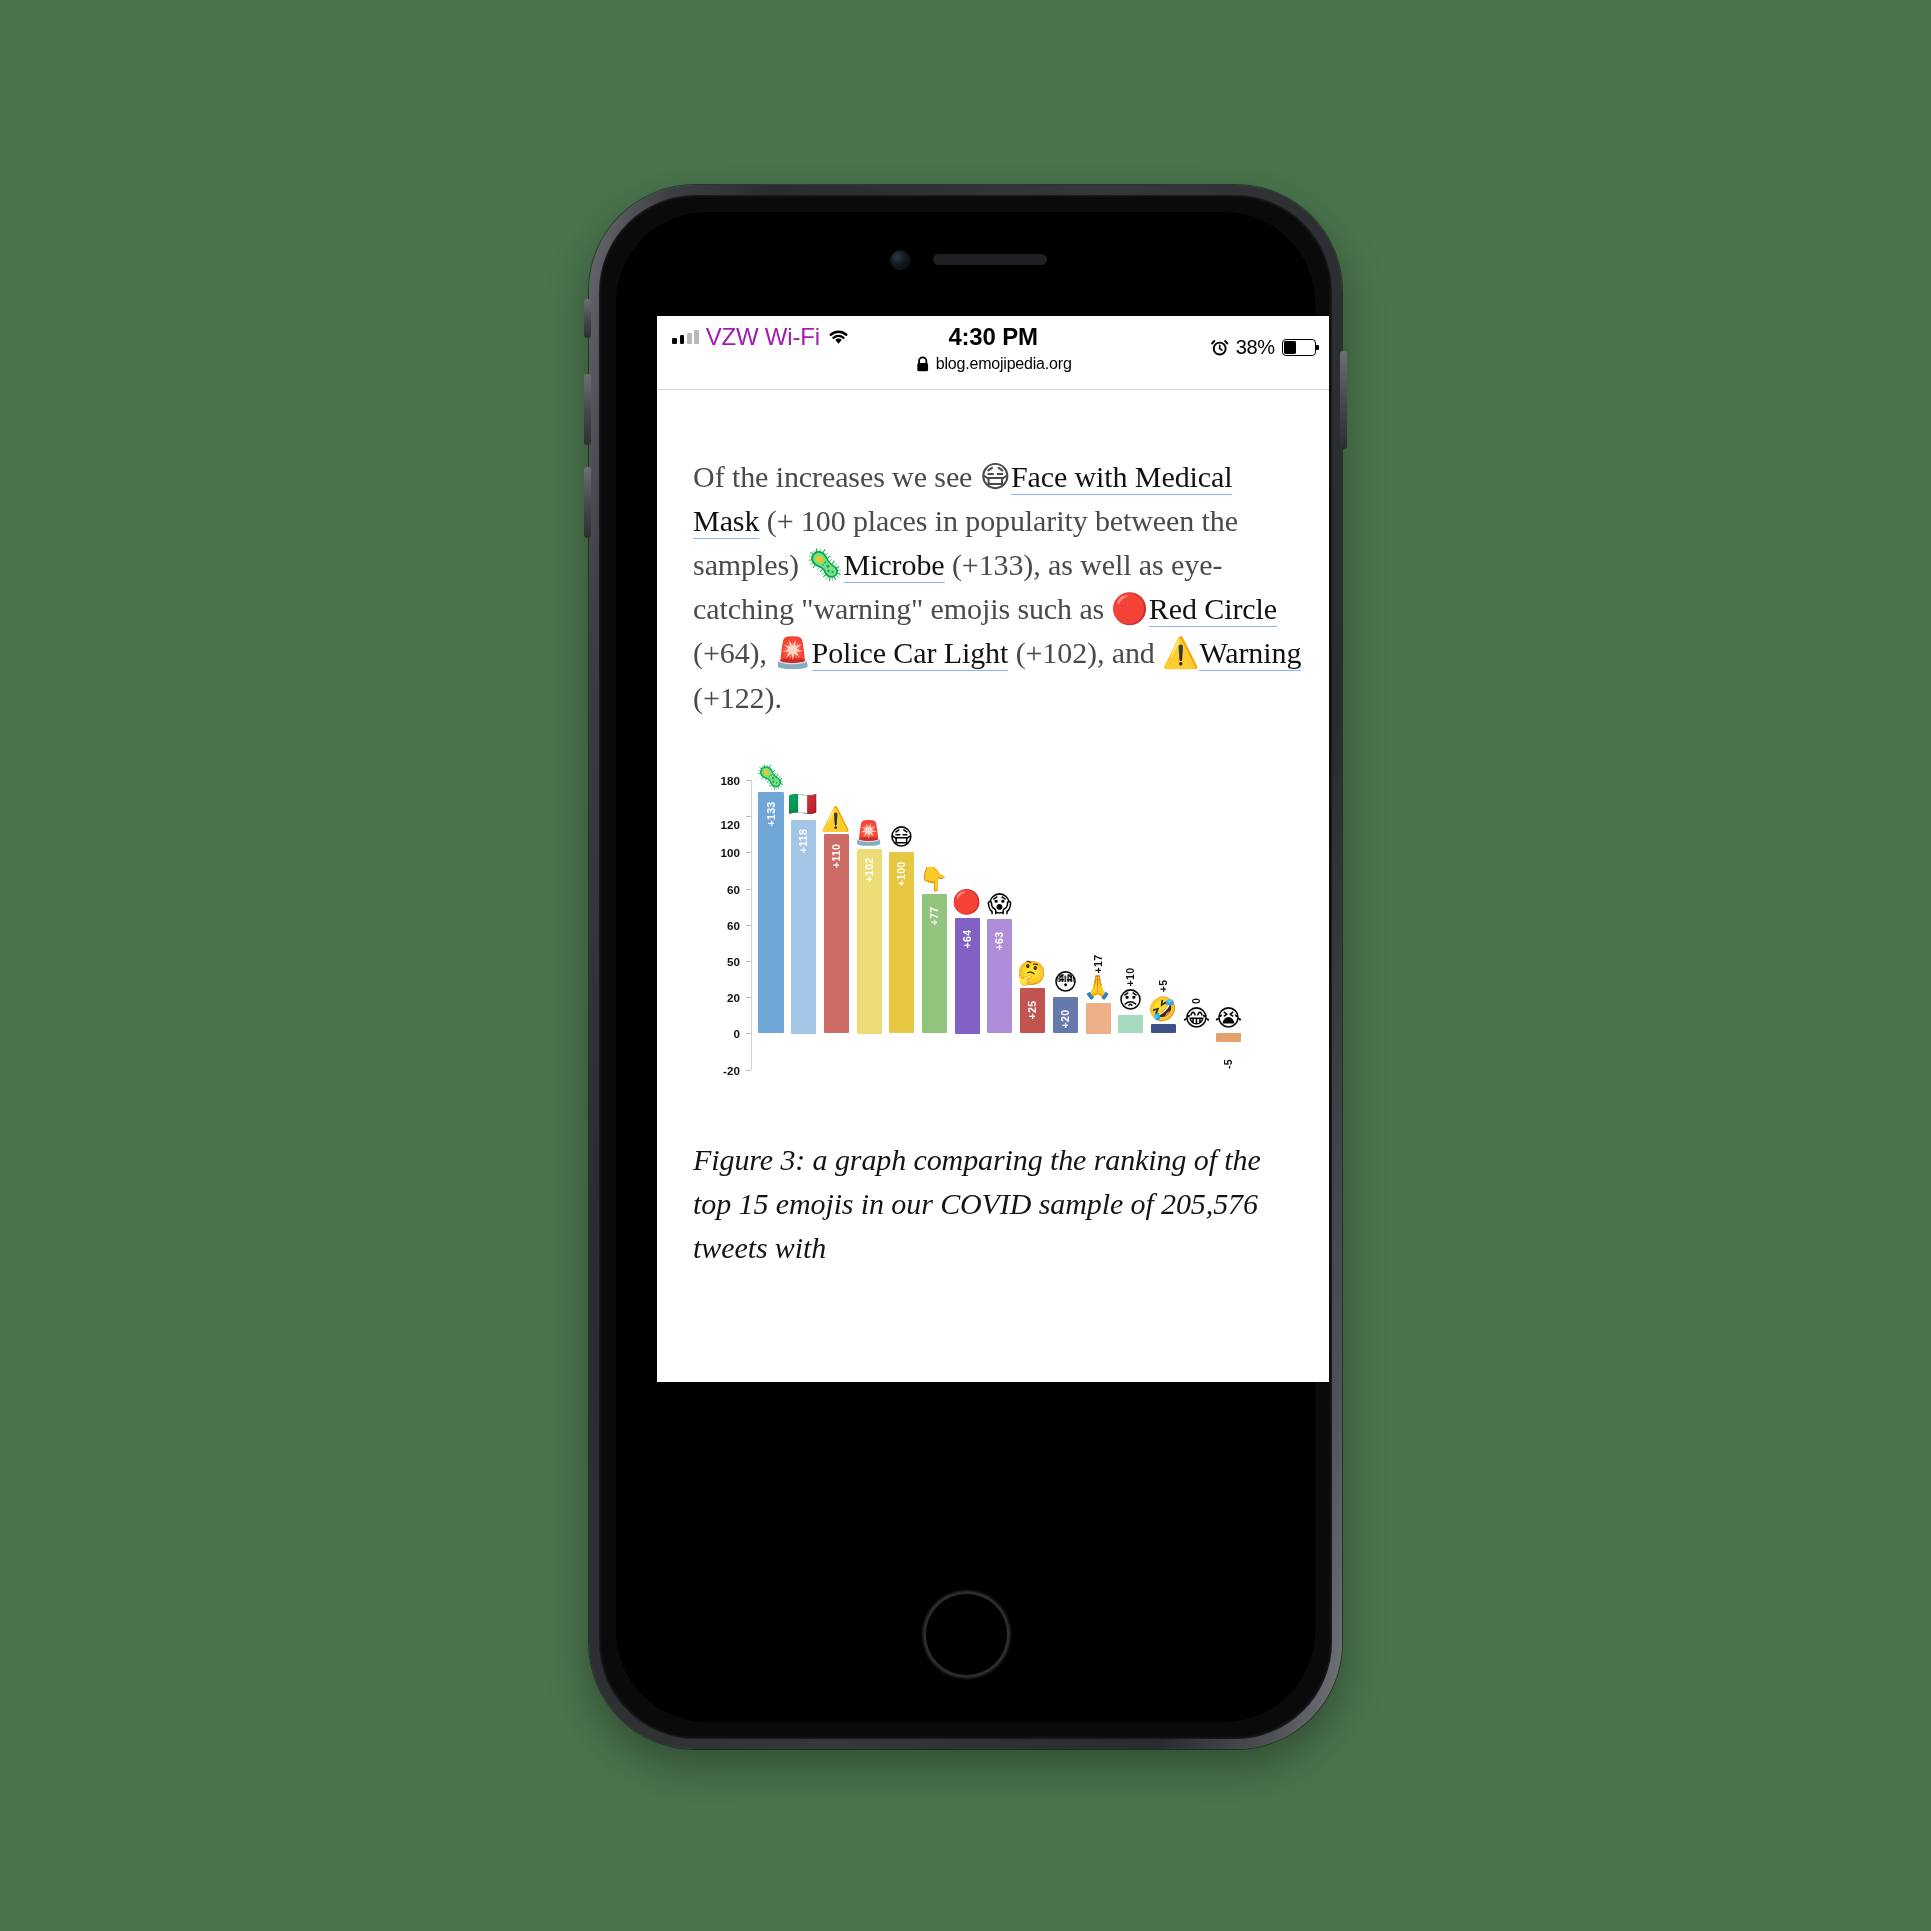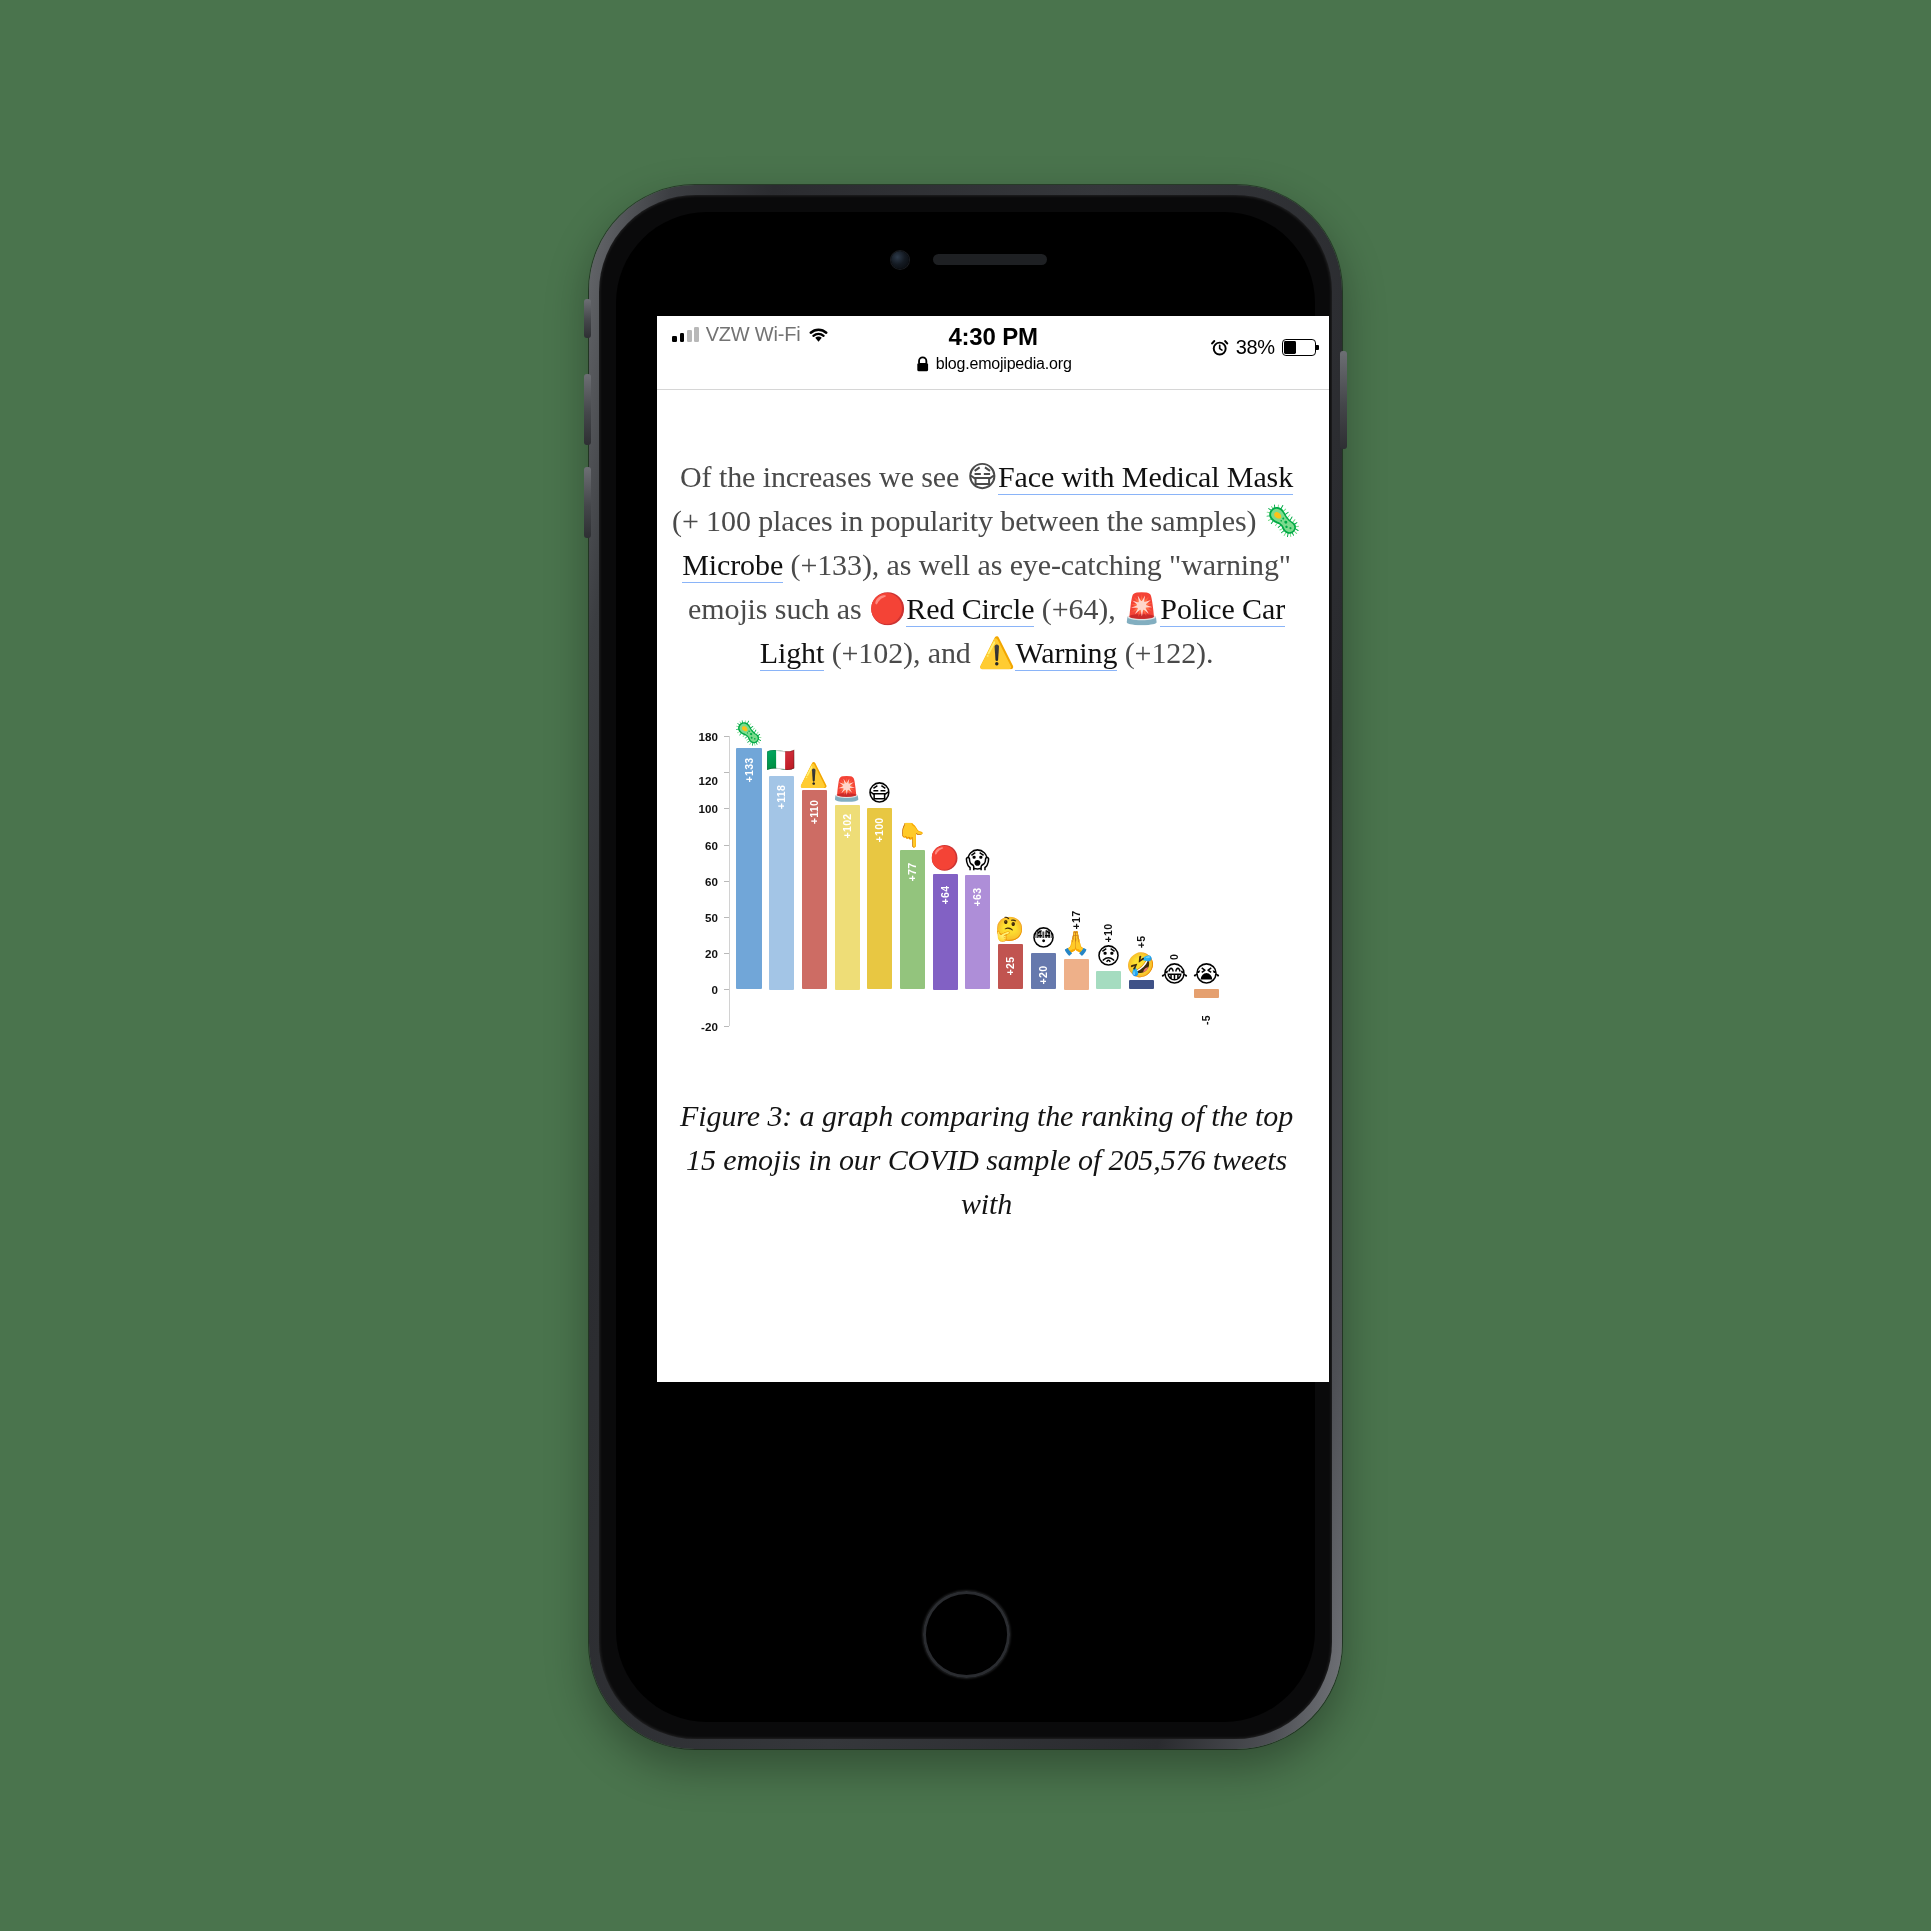--- a/index.html
+++ b/index.html
@@ -116,7 +116,7 @@
   .sig-bar.dim { background: #b8b8b8; }
   .sig1 { height: 5.8px; }  .sig2 { height: 8.7px; }
   .sig3 { height: 11.6px; } .sig4 { height: 14.5px; }
-  #carrier-label { font-size: 20px; font-weight: 500; color: #737373; letter-spacing: -0.2px; }
+  #carrier-label { font-size: 24px; font-weight: 500; color: #a21caf; letter-spacing: -0.2px; }
   #wifi-icon { display: block; }
   #status-time {
     position: absolute; left: 0; right: 0; top: 6.8px;

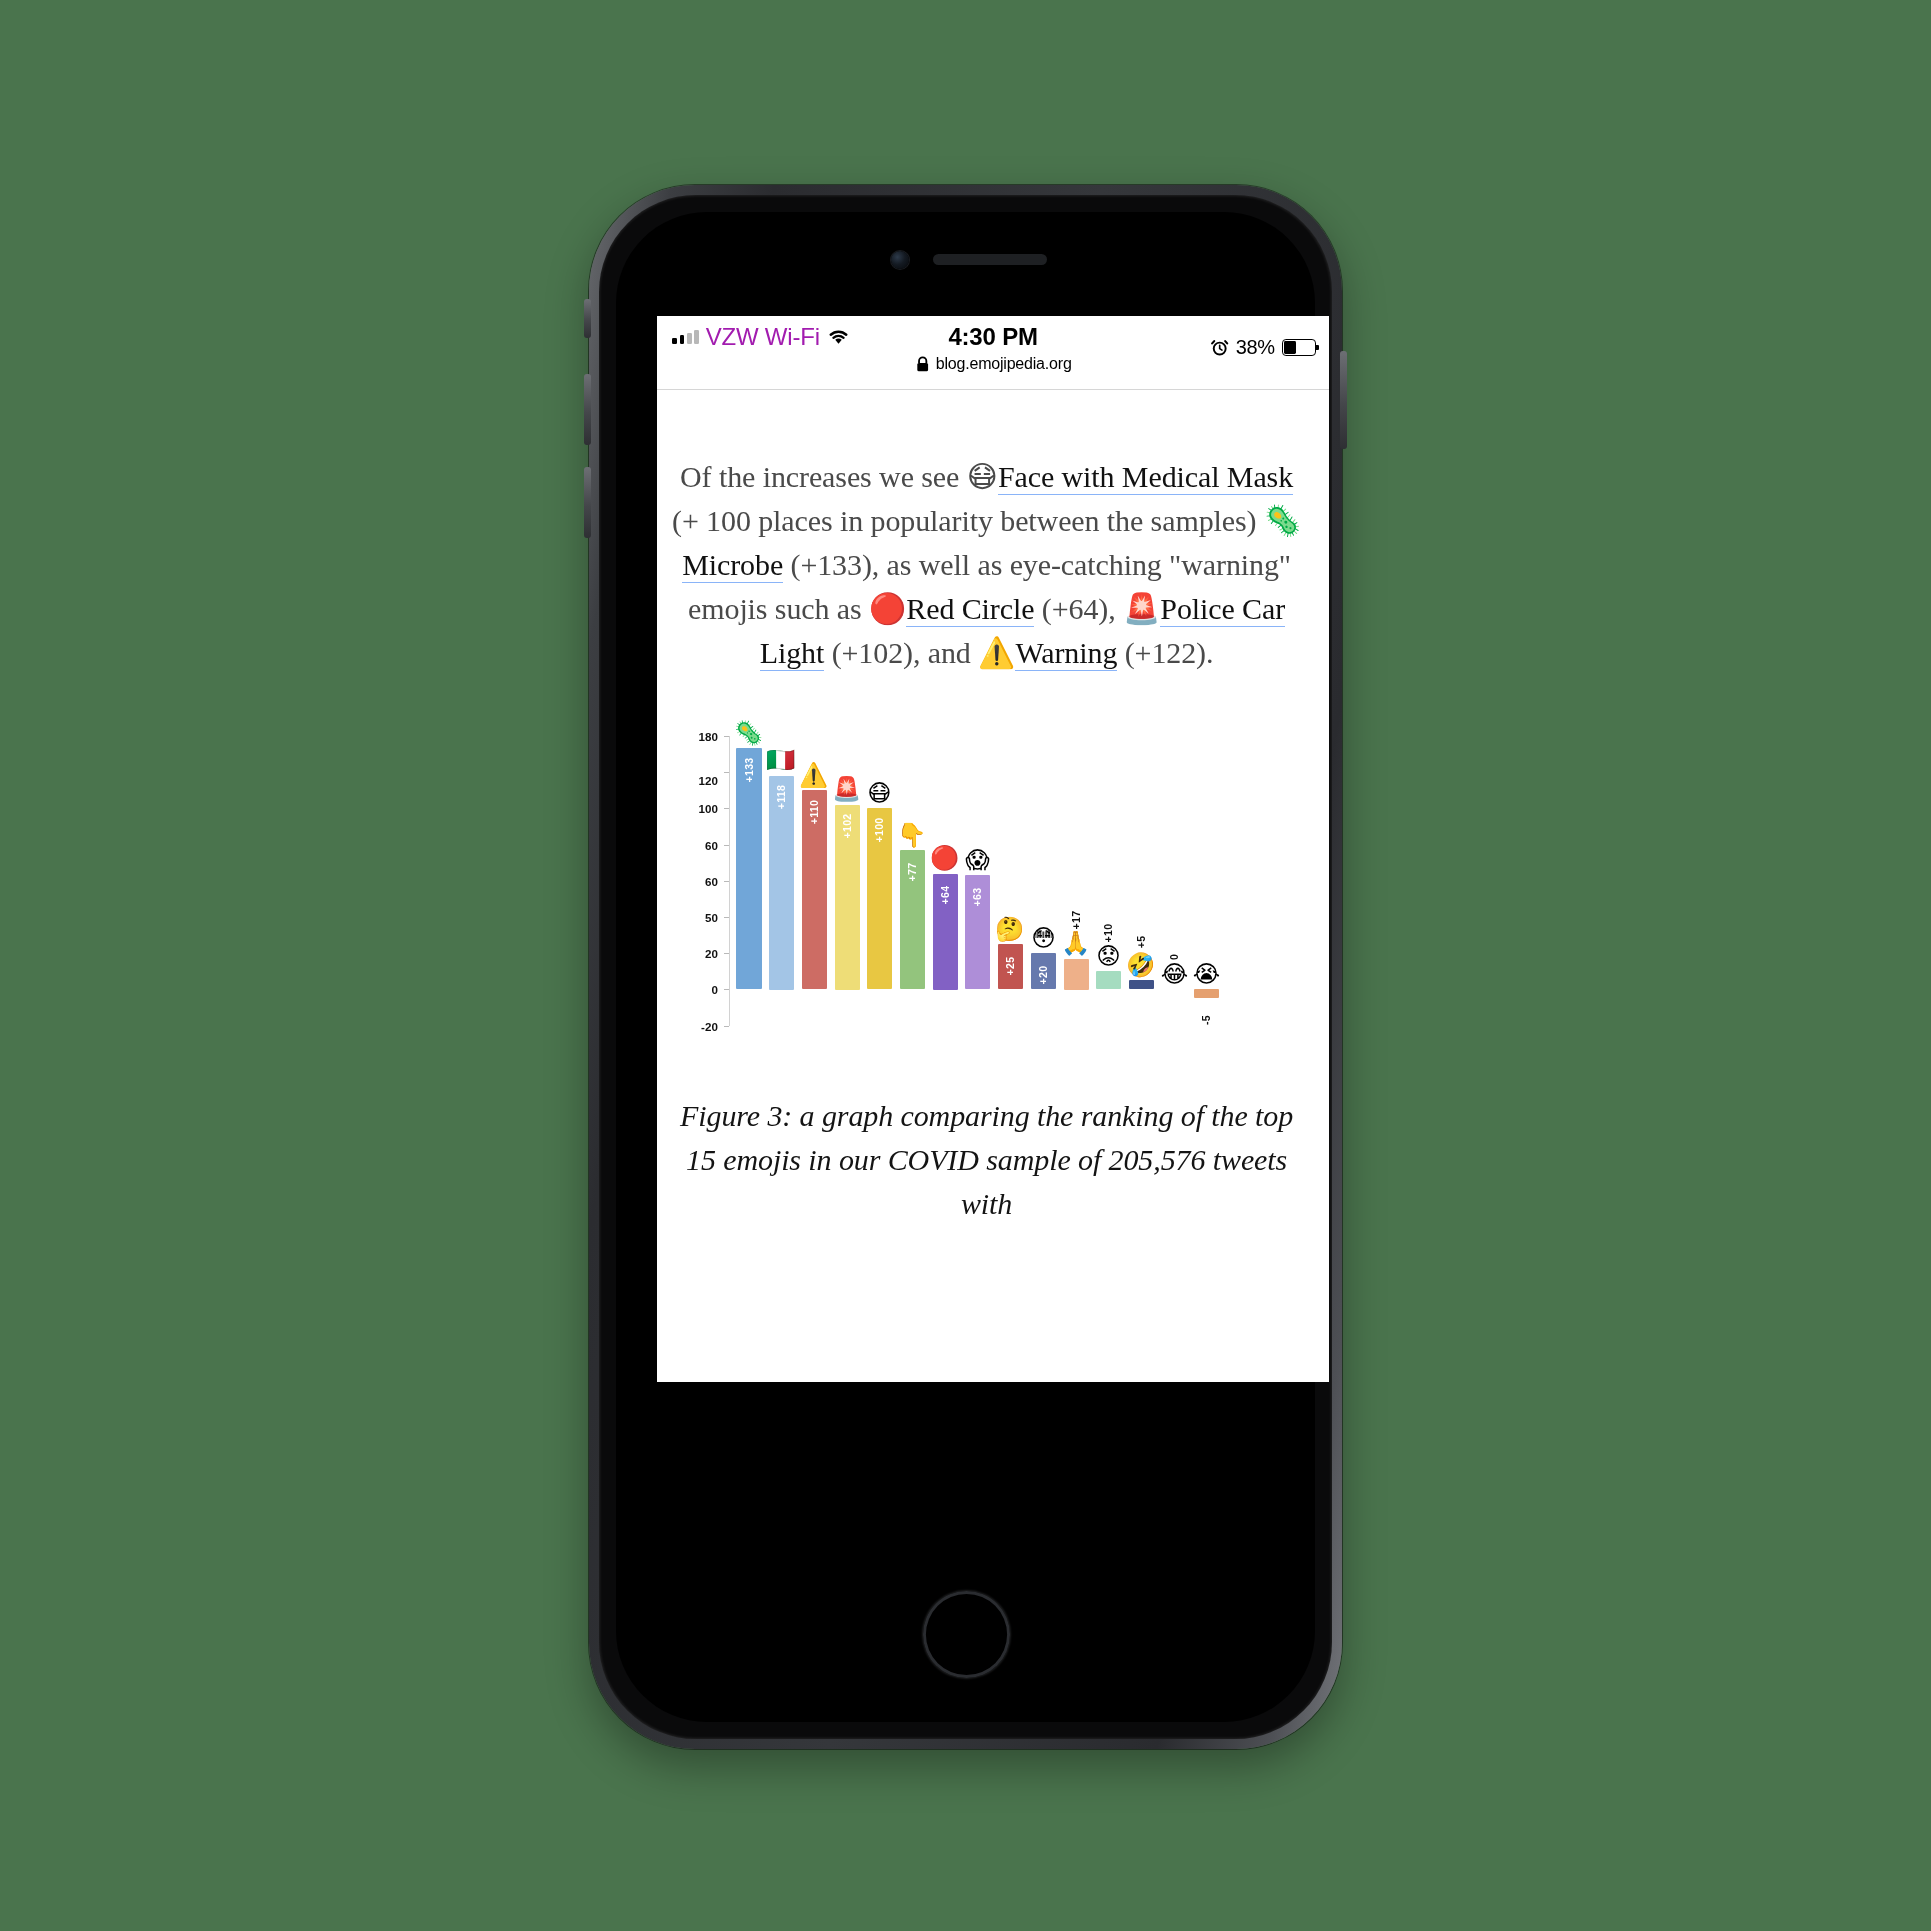--- a/index.html
+++ b/index.html
@@ -158,11 +158,10 @@
 
   
   #page-content {
-    padding: 35px 27px 0 14px;
+    padding: 35px 27px 0 36px;
     background: #fff;
     height: calc(100% - 73px);
     box-sizing: border-box;
-    text-align: center;
   }
   #article-paragraph {
     font-family: "Liberation Serif", serif;

